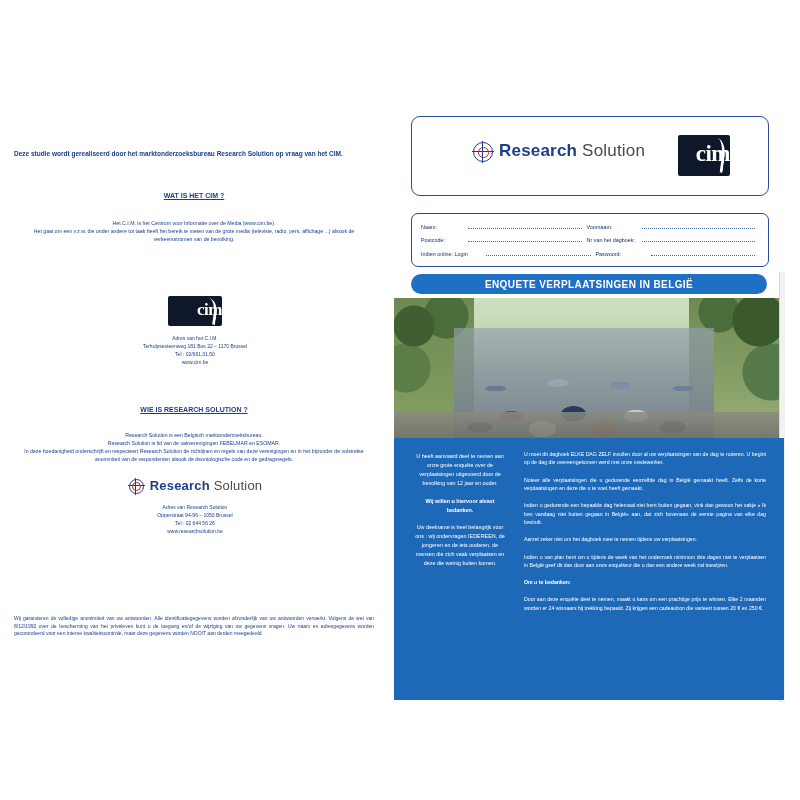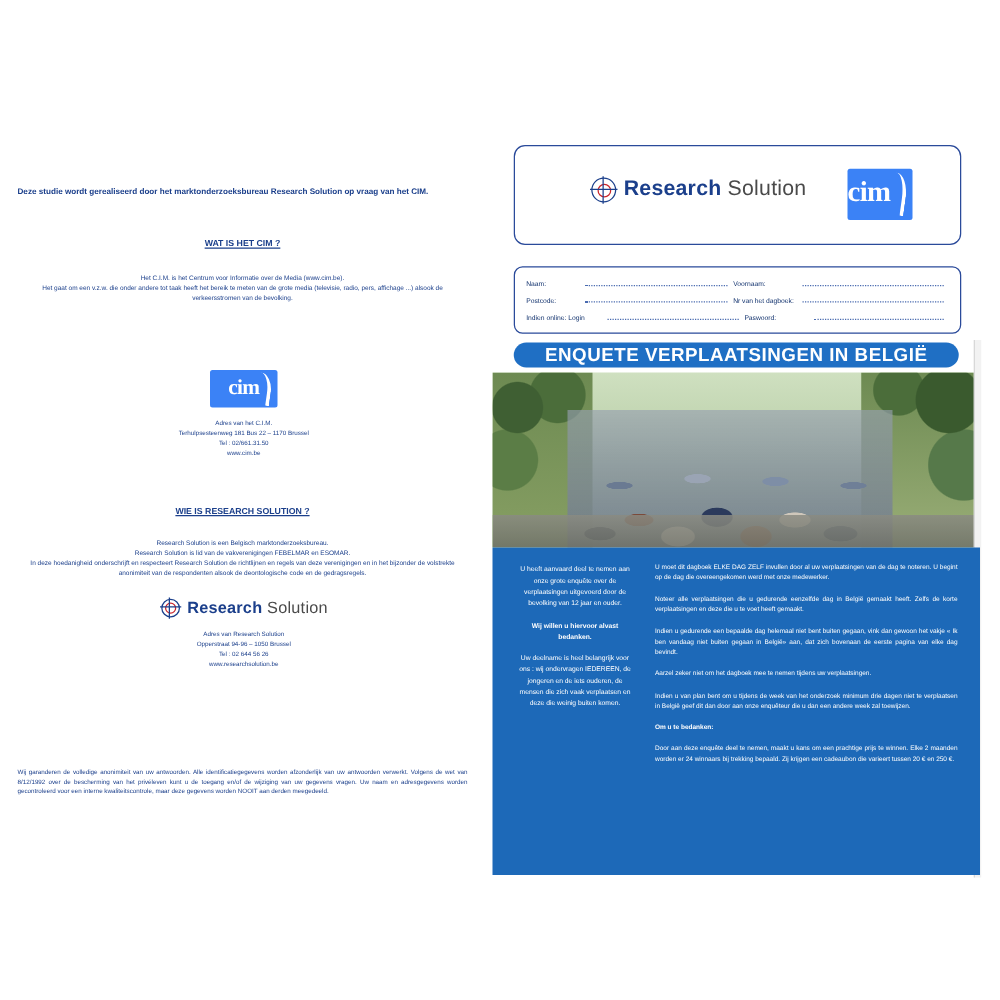--- a/index.html
+++ b/index.html
@@ -73,8 +73,9 @@
     position: relative;
     width: 54px;
     height: 30px;
-    background: #3b82f6;
+    background: #0f172a;
     border-radius: 2px;
+    text-align: right;
   }
   .cim-logo .cim-text {
     position: absolute;

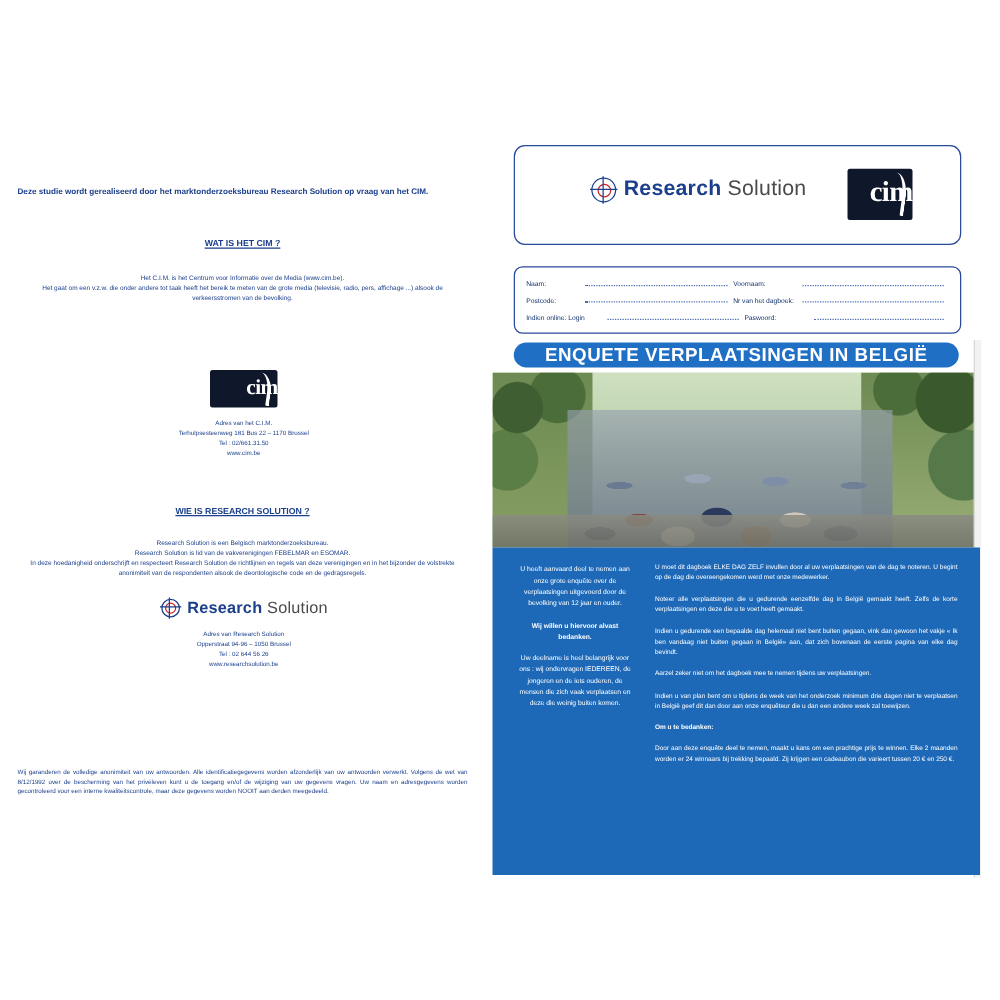--- a/index.html
+++ b/index.html
@@ -243,7 +243,7 @@
     background: #1f6fc4;
     border-radius: 10px;
     color: #ffffff;
-    font-size: 15px;
+    font-size: 10px;
     font-weight: bold;
     letter-spacing: 0.4px;
     display: flex;

